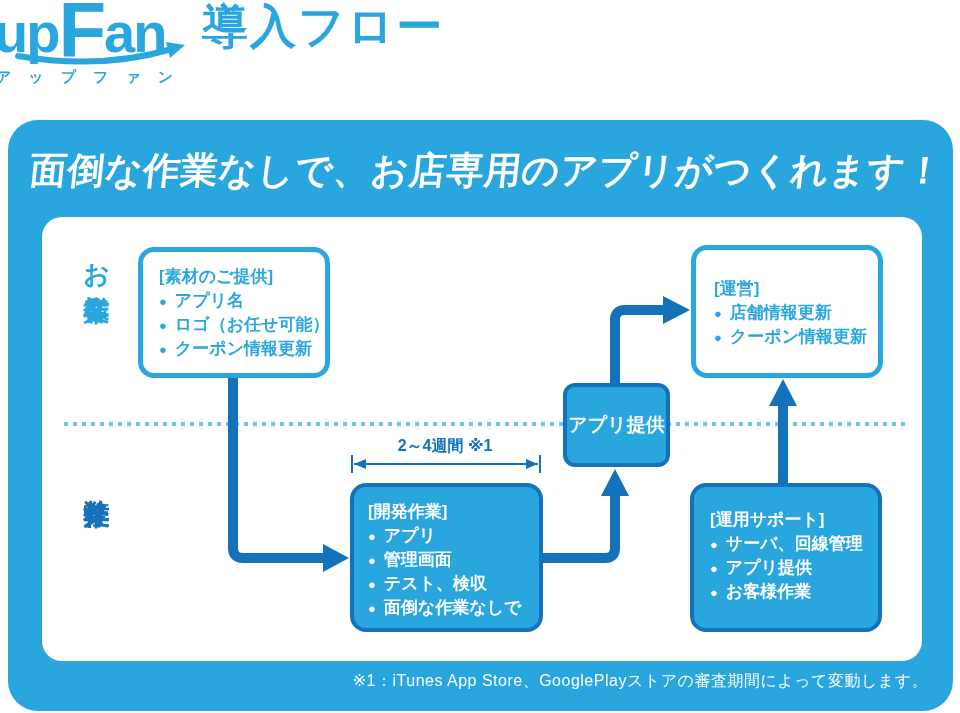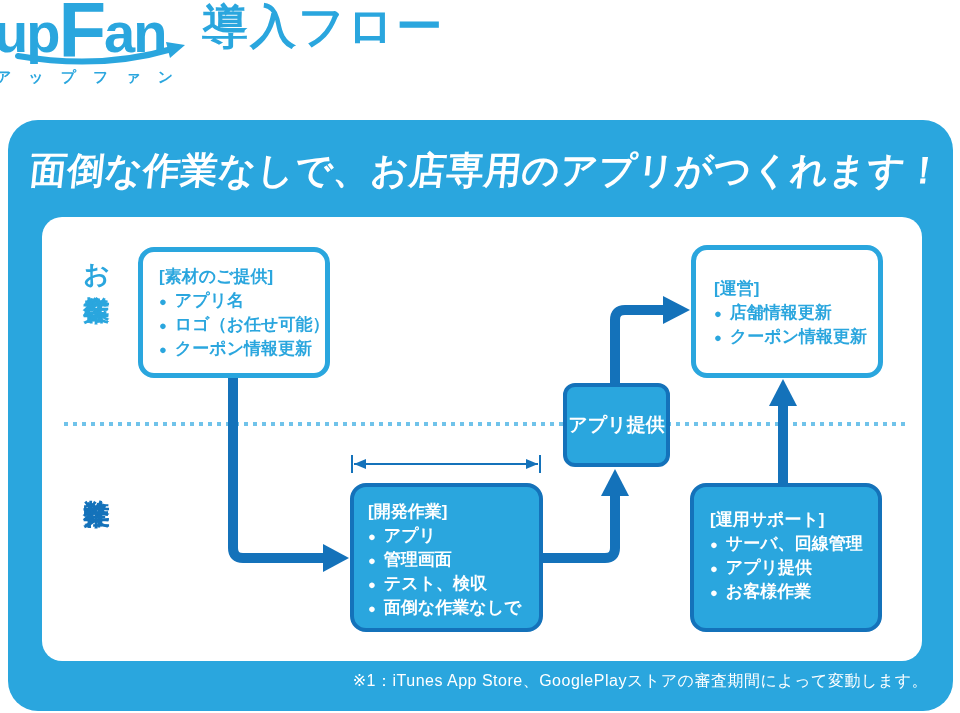--- a/index.html
+++ b/index.html
@@ -128,6 +128,7 @@
     </g>
   </svg>
 
+  <div class="duration">2～4週間 ※1</div>
 
   <div class="box outline box-materials">
     <div class="box-title">[素材のご提供]</div>

